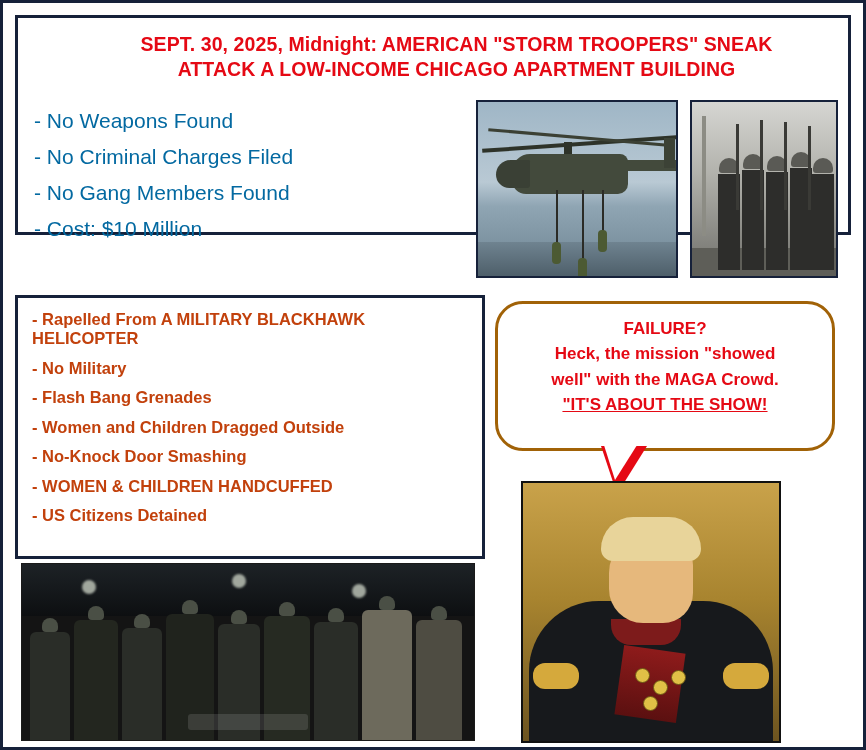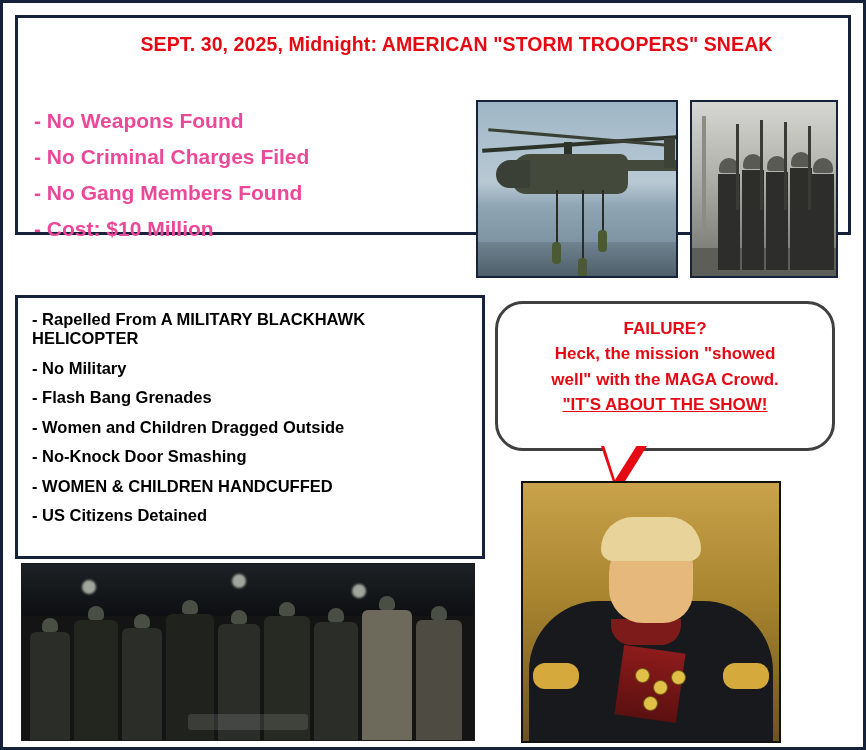--- a/index.html
+++ b/index.html
@@ -409,6 +409,7 @@
   <div class="top-box">
     <div class="headline">
       <span>SEPT. 30, 2025, Midnight: AMERICAN "STORM TROOPERS" SNEAK</span><br>
+      <span>ATTACK A LOW-INCOME CHICAGO APARTMENT BUILDING</span>
     </div>
 
     <div class="bullets-top">

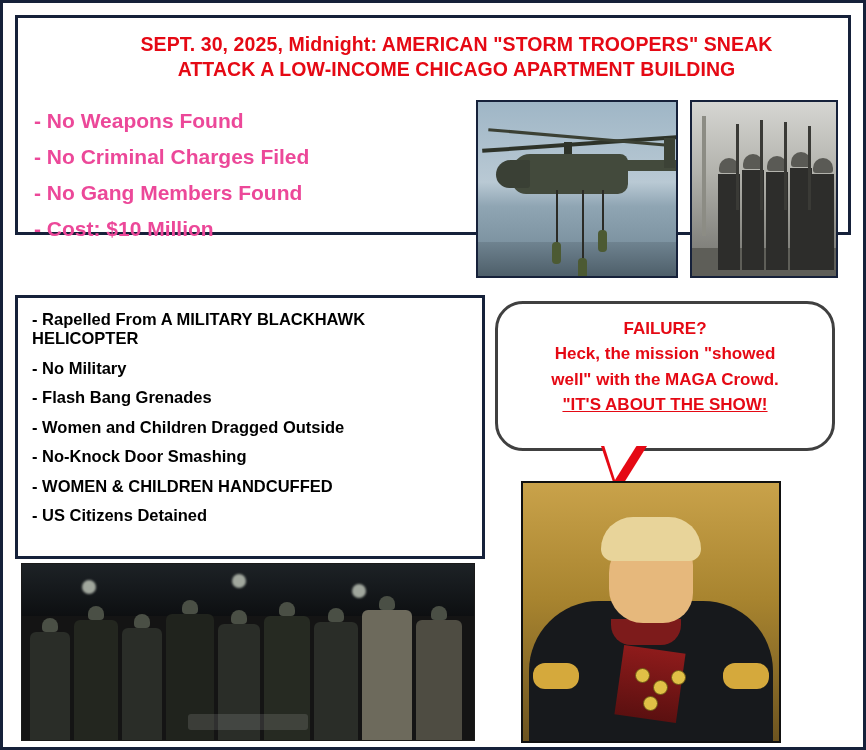--- a/index.html
+++ b/index.html
@@ -49,8 +49,8 @@
   }
   .bullets-top div {
     font-size: 21px;
-    font-weight: bold;
-    color: #ec4899;
+    font-weight: normal;
+    color: #0369a1;
     line-height: 1.0;
     margin-bottom: 15px;
     white-space: nowrap;

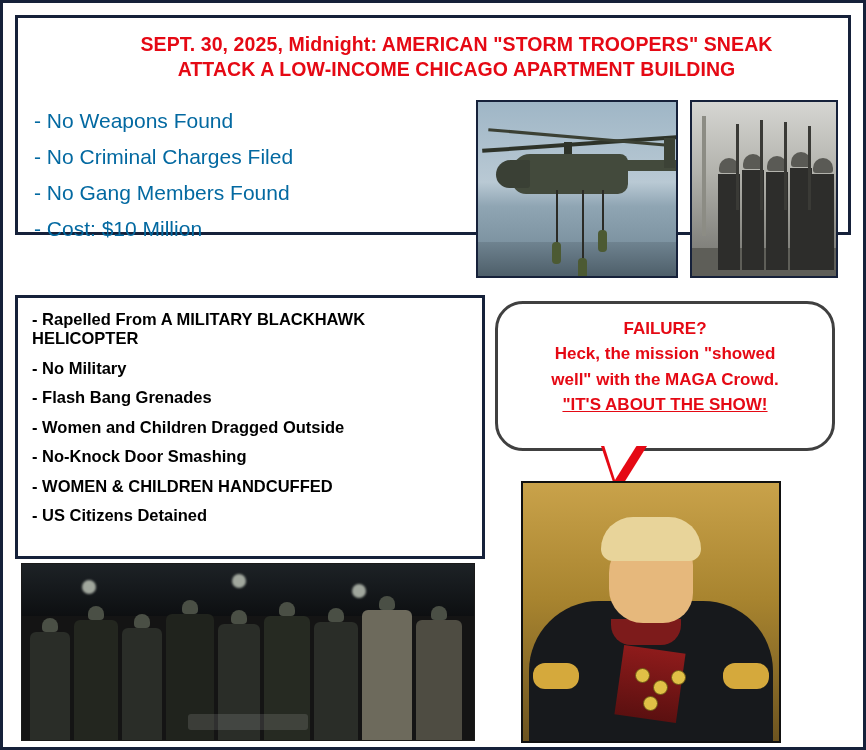--- a/index.html
+++ b/index.html
@@ -218,7 +218,7 @@
   .list-box div {
     font-size: 16.5px;
     font-weight: bold;
-    color: #000000;
+    color: #c2410c;
     line-height: 1.18;
     margin-bottom: 10px;
   }

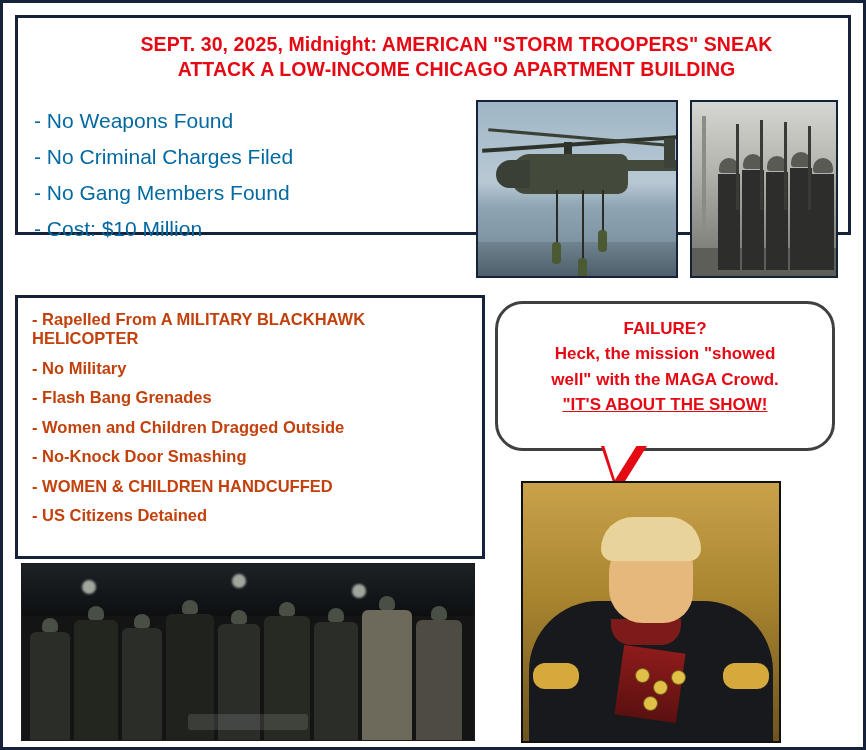--- a/index.html
+++ b/index.html
@@ -230,7 +230,7 @@
     top: 298px;
     width: 340px;
     height: 150px;
-    border: 3px solid #404040;
+    border: 3px solid #a16207;
     border-radius: 28px;
     background: #ffffff;
     box-sizing: border-box;

